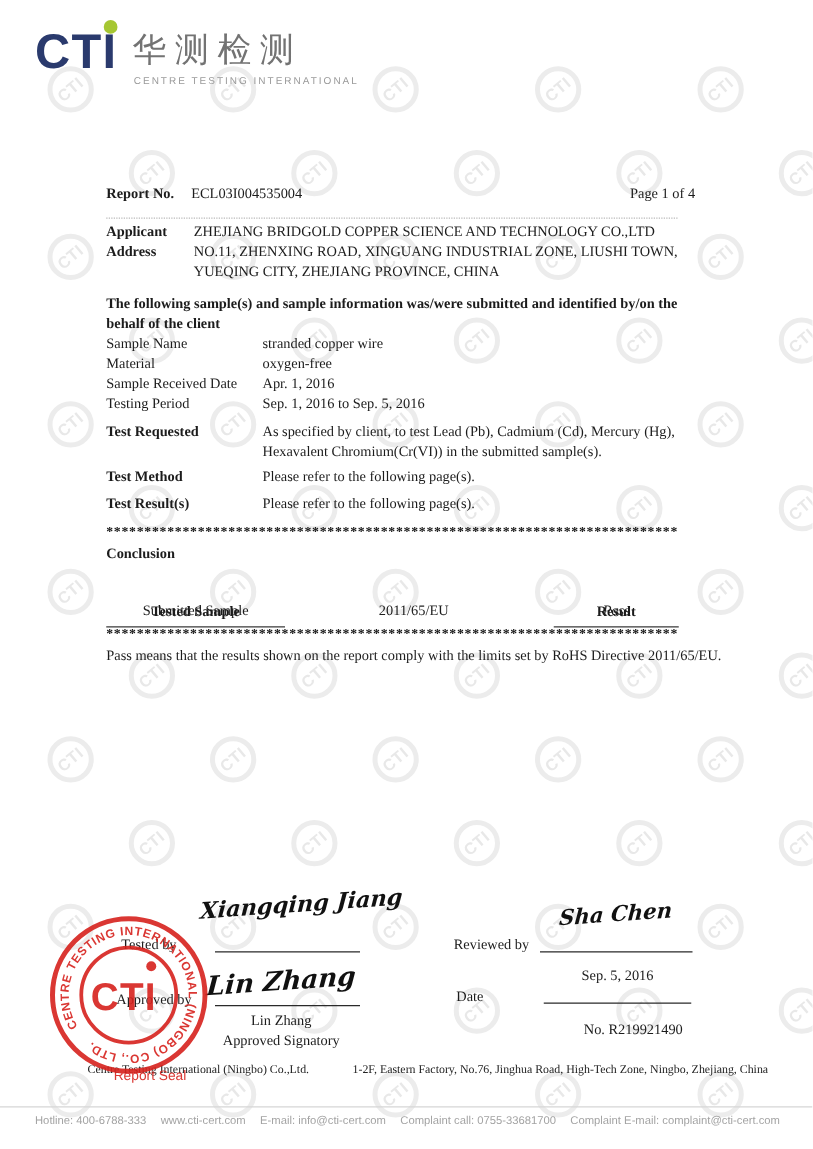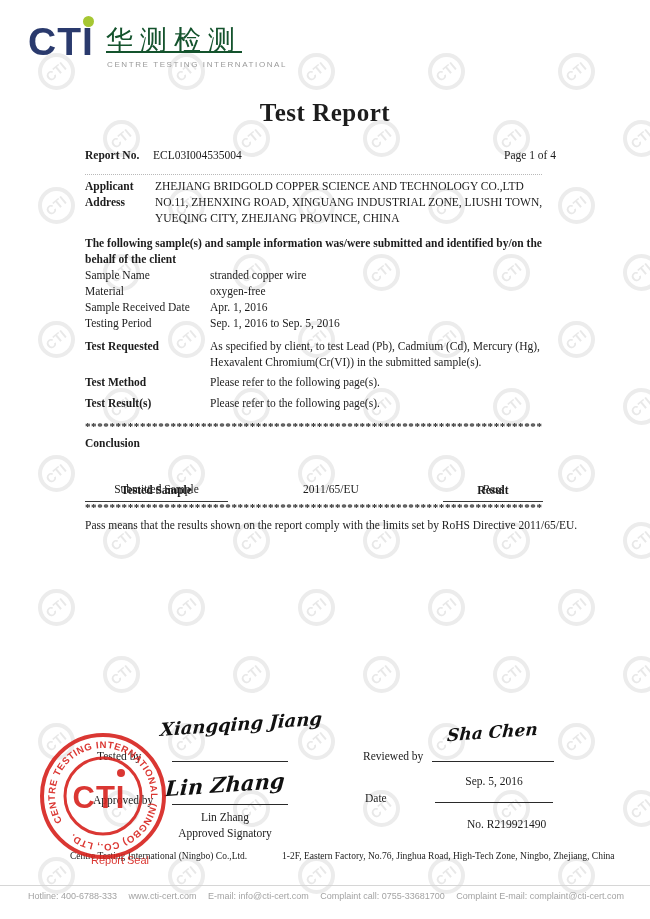--- a/index.html
+++ b/index.html
@@ -29,8 +29,8 @@
                letter-spacing: 1px; position: relative; display: inline-block; line-height: 1; }
   .logo-dot { position: absolute; right: 0px; top: -6px; width: 11px; height: 11px;
               border-radius: 50%; background: #a6c733; }
-  .cn { font-family: "Liberation Sans", sans-serif; color: #14532d; font-size: 27px;
-        letter-spacing: 7px; line-height: 1; white-space: nowrap; text-decoration: underline; }
+  .cn { font-family: "Liberation Sans", sans-serif; color: #737373; font-size: 27px;
+        letter-spacing: 7px; line-height: 1; white-space: nowrap; }
   .cn-sub { font-family: Liberation Sans, sans-serif; color: #9a9a9a; font-size: 8px;
             letter-spacing: 1.6px; white-space: nowrap; text-align: right; }
 

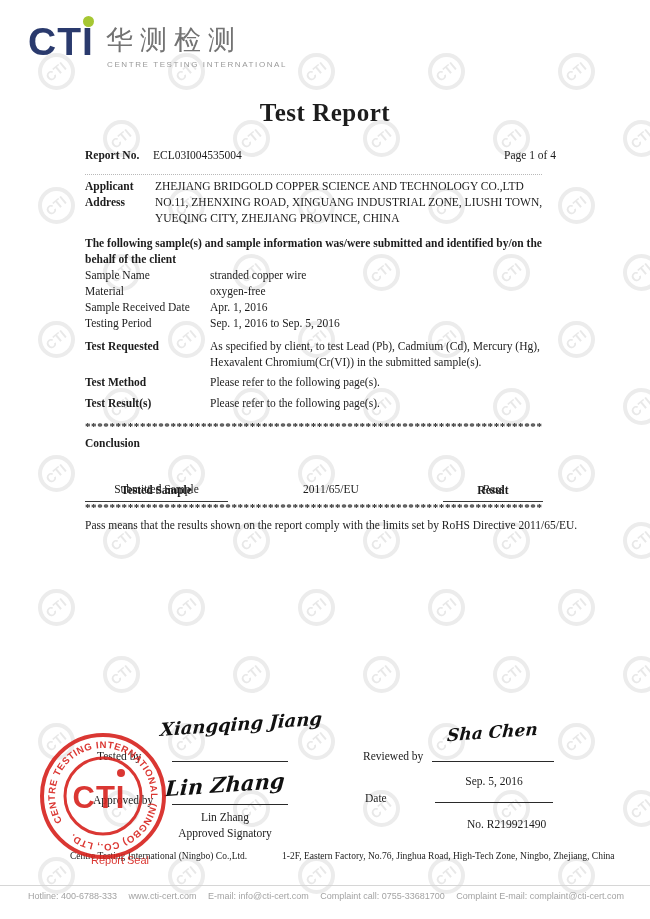--- a/index.html
+++ b/index.html
@@ -269,7 +269,6 @@
     <div class="abs cn" style="left:106px; top:27px;">华测检测</div>
     <div class="abs cn-sub" style="left:107px; top:60px;">CENTRE TESTING INTERNATIONAL</div>
 
-    <div class="abs doc-title" style="left:0; top:99px;">Test Report</div>
 
     <span class="abs b" style="left:85px; top:149px;">Report No.</span>
     <span class="abs" style="left:153px; top:149px;">ECL03I004535004</span>

